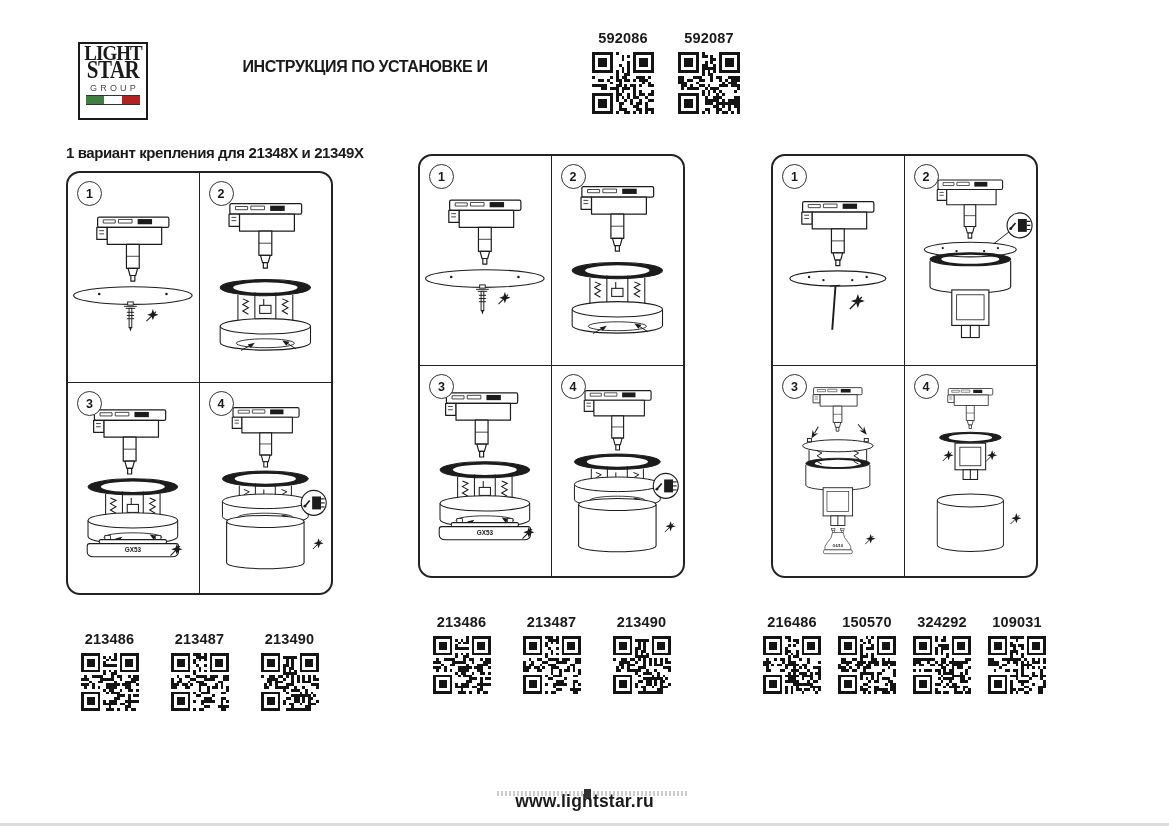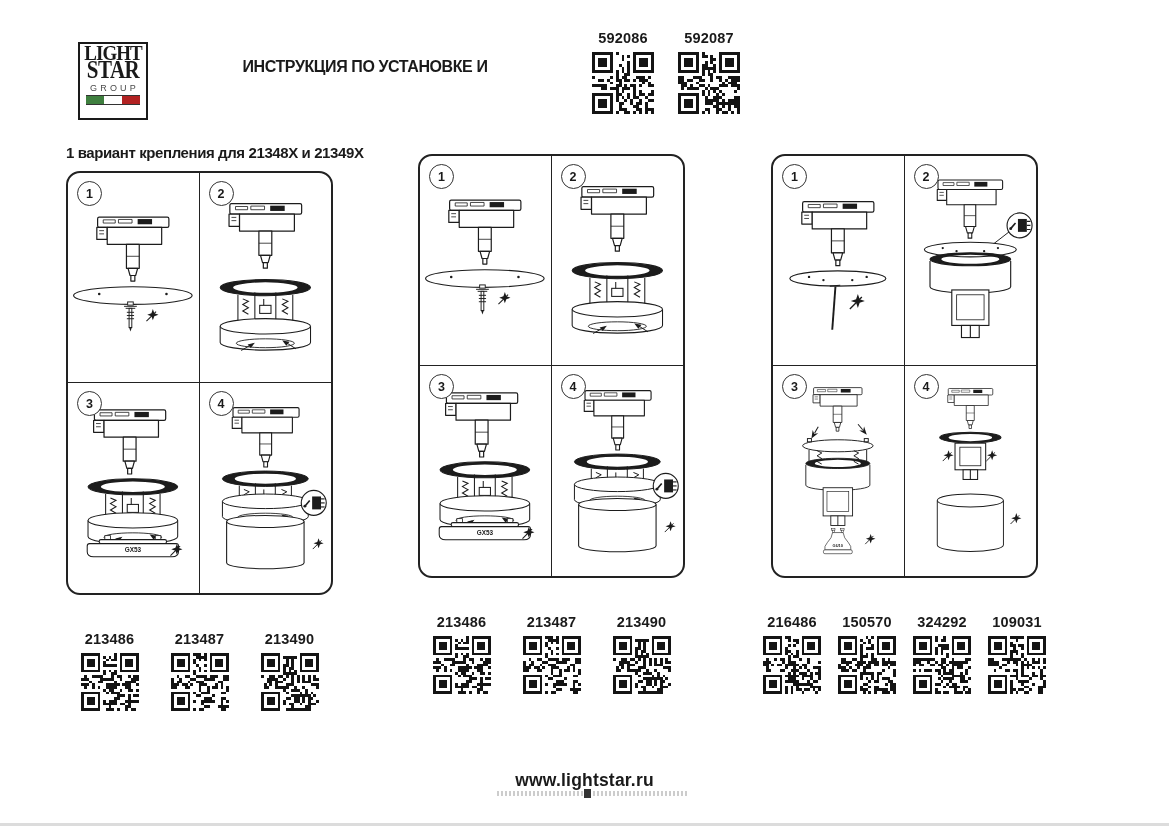--- a/index.html
+++ b/index.html
@@ -39,7 +39,7 @@
   .qr-row{margin-top:36px;display:flex;justify-content:center;}
   .qr-row.g3{gap:32px;} .qr-row.g4{gap:17px;}
   
-  .footer-url{position:absolute;left:0;right:0;top:770px;text-align:center;font-size:17.5px;font-weight:bold;letter-spacing:0.2px;}
+  .footer-url{position:absolute;left:0;right:0;top:791px;text-align:center;font-size:17.5px;font-weight:bold;letter-spacing:0.2px;}
   .fine-print{position:absolute;left:497px;top:791px;width:190px;height:5px;opacity:.5;
               background:repeating-linear-gradient(90deg,#9a9a9a 0 2px,transparent 2px 4px);}
   .fine-dot{position:absolute;left:584px;top:789px;width:7px;height:9px;background:#333;}

